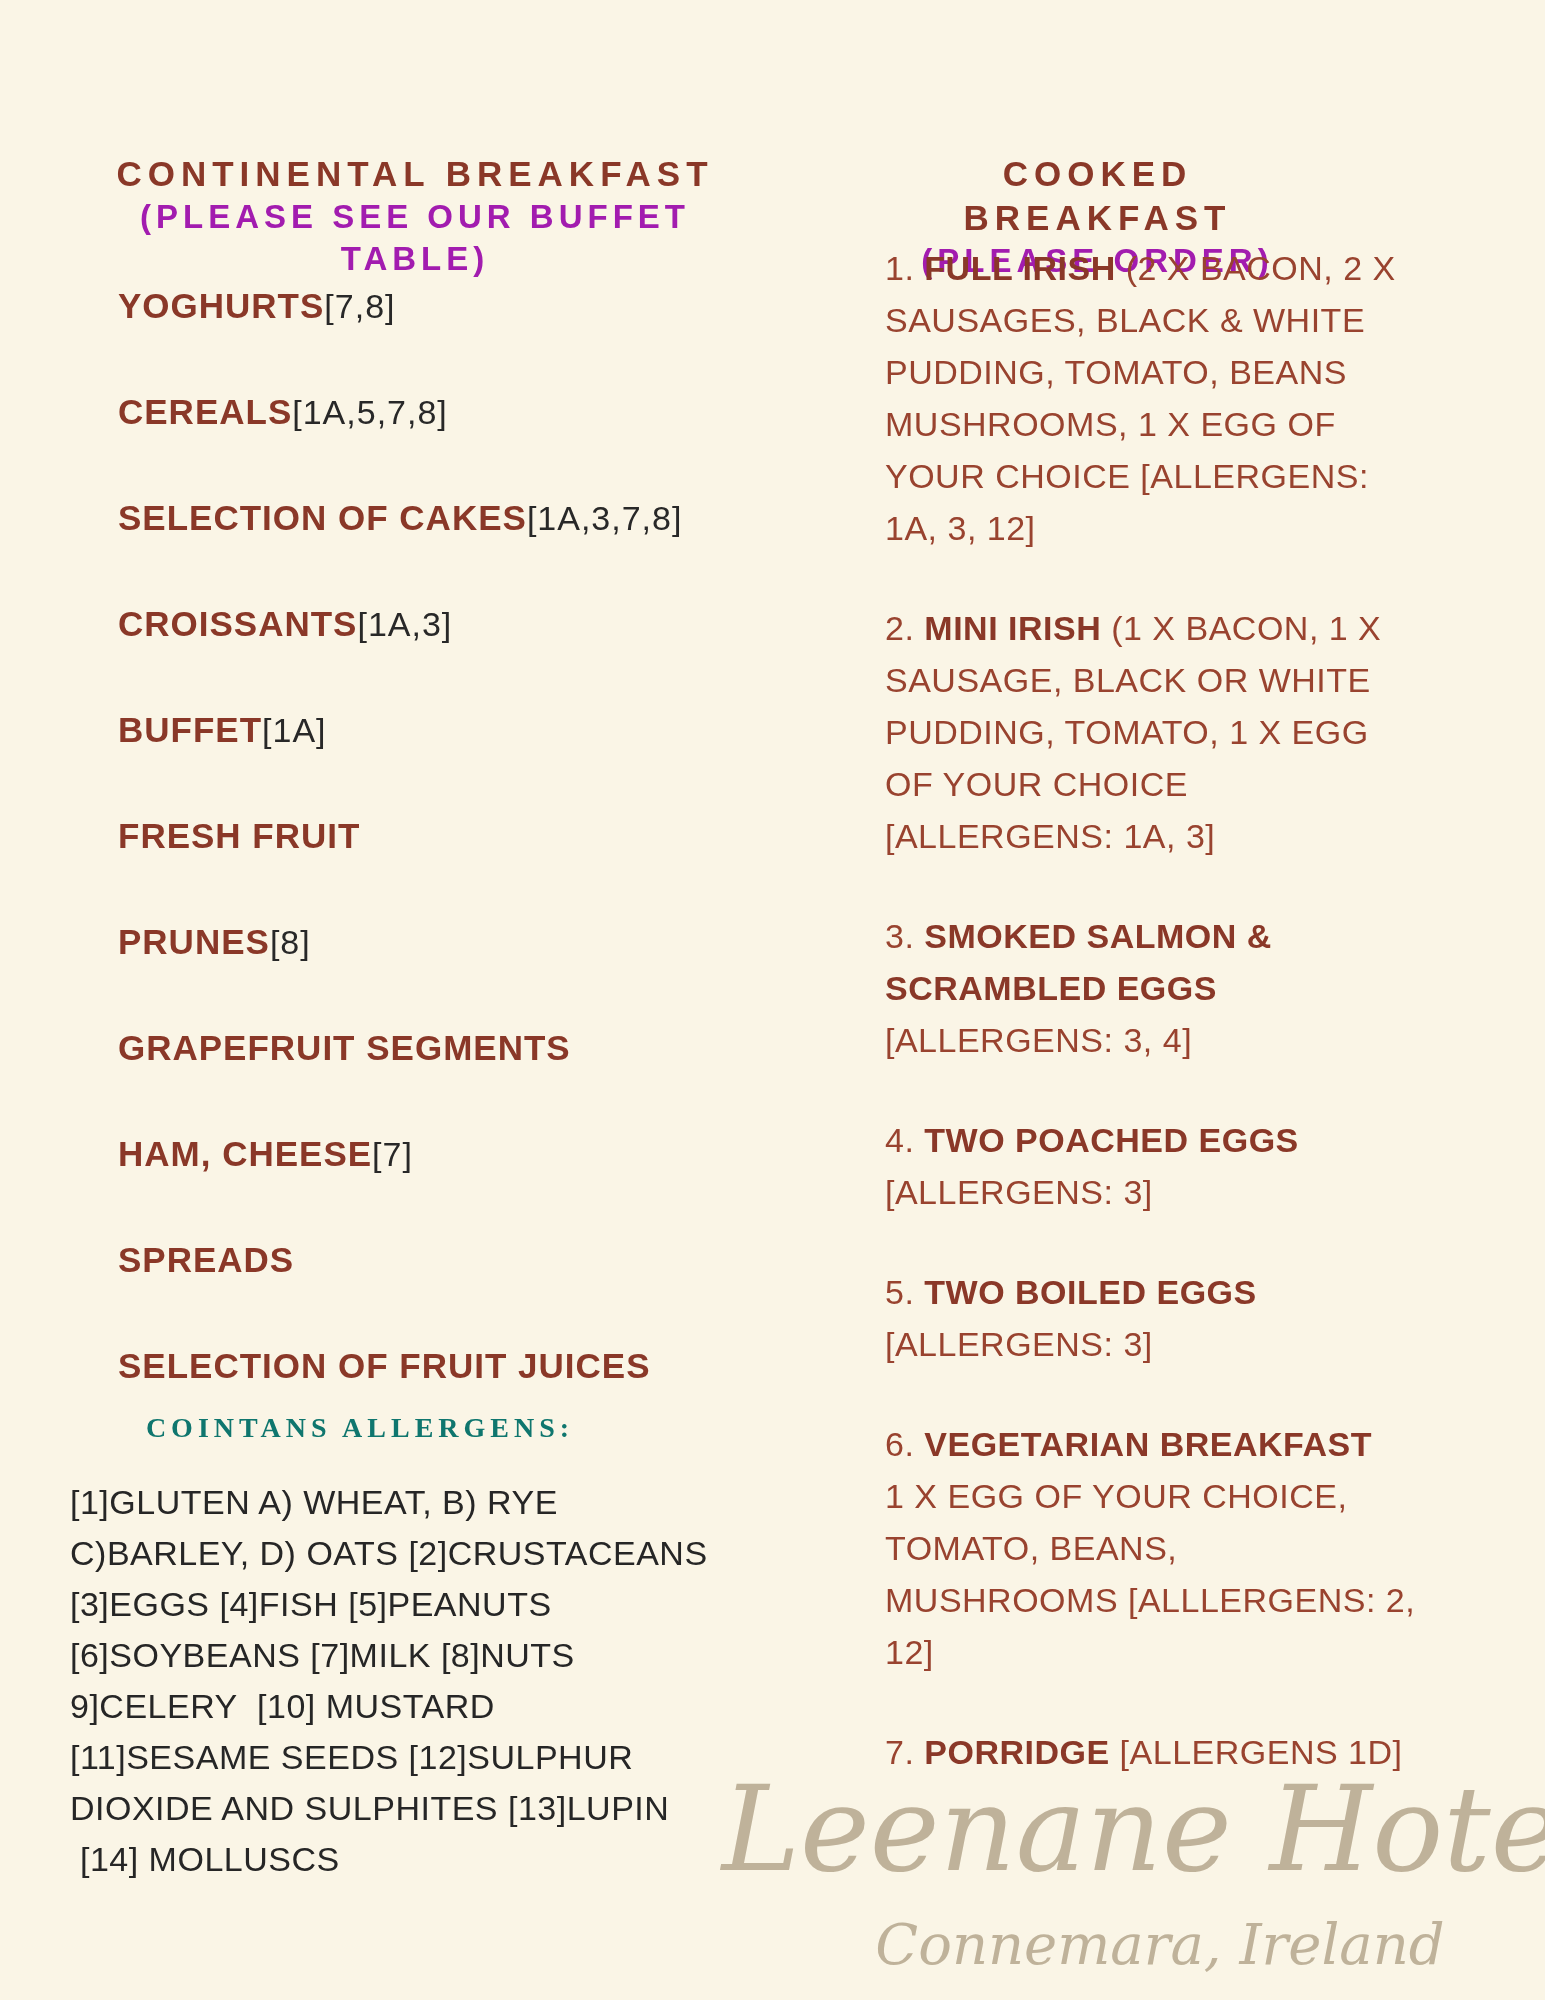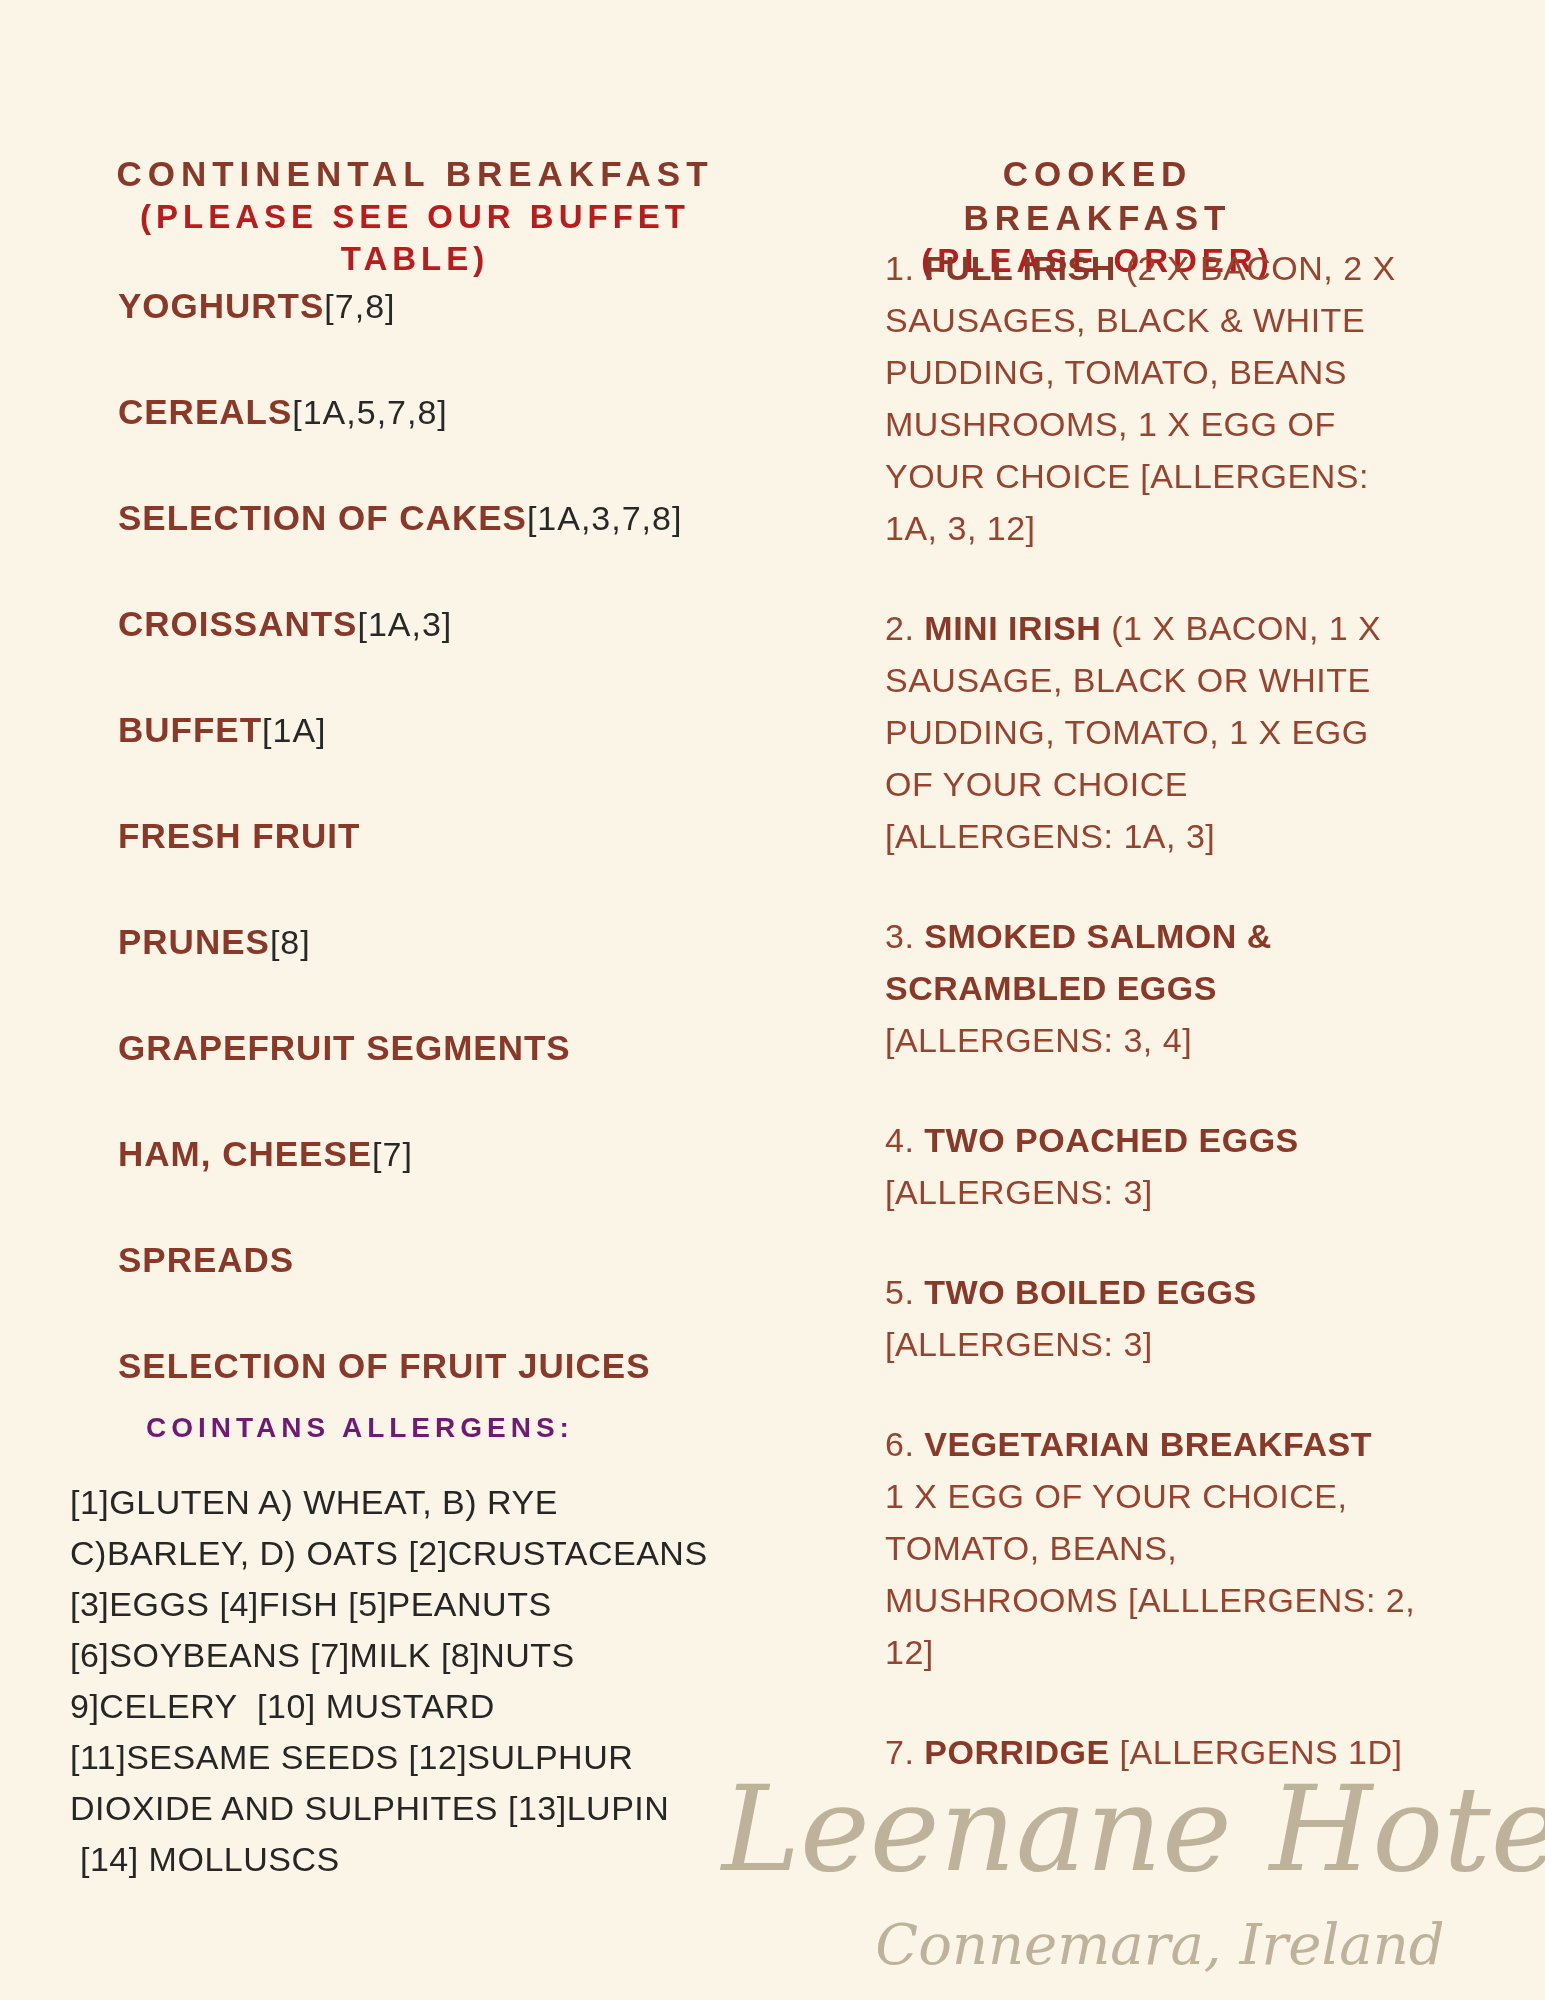--- a/index.html
+++ b/index.html
@@ -21,7 +21,7 @@
   }
   .sub-line {
     font-size: 33px; font-weight: bold; letter-spacing: 5px;
-    color: #b91c1c; line-height: 42px; white-space: pre-line;
+    color: #a21caf; line-height: 42px; white-space: pre-line;
   }
 
   

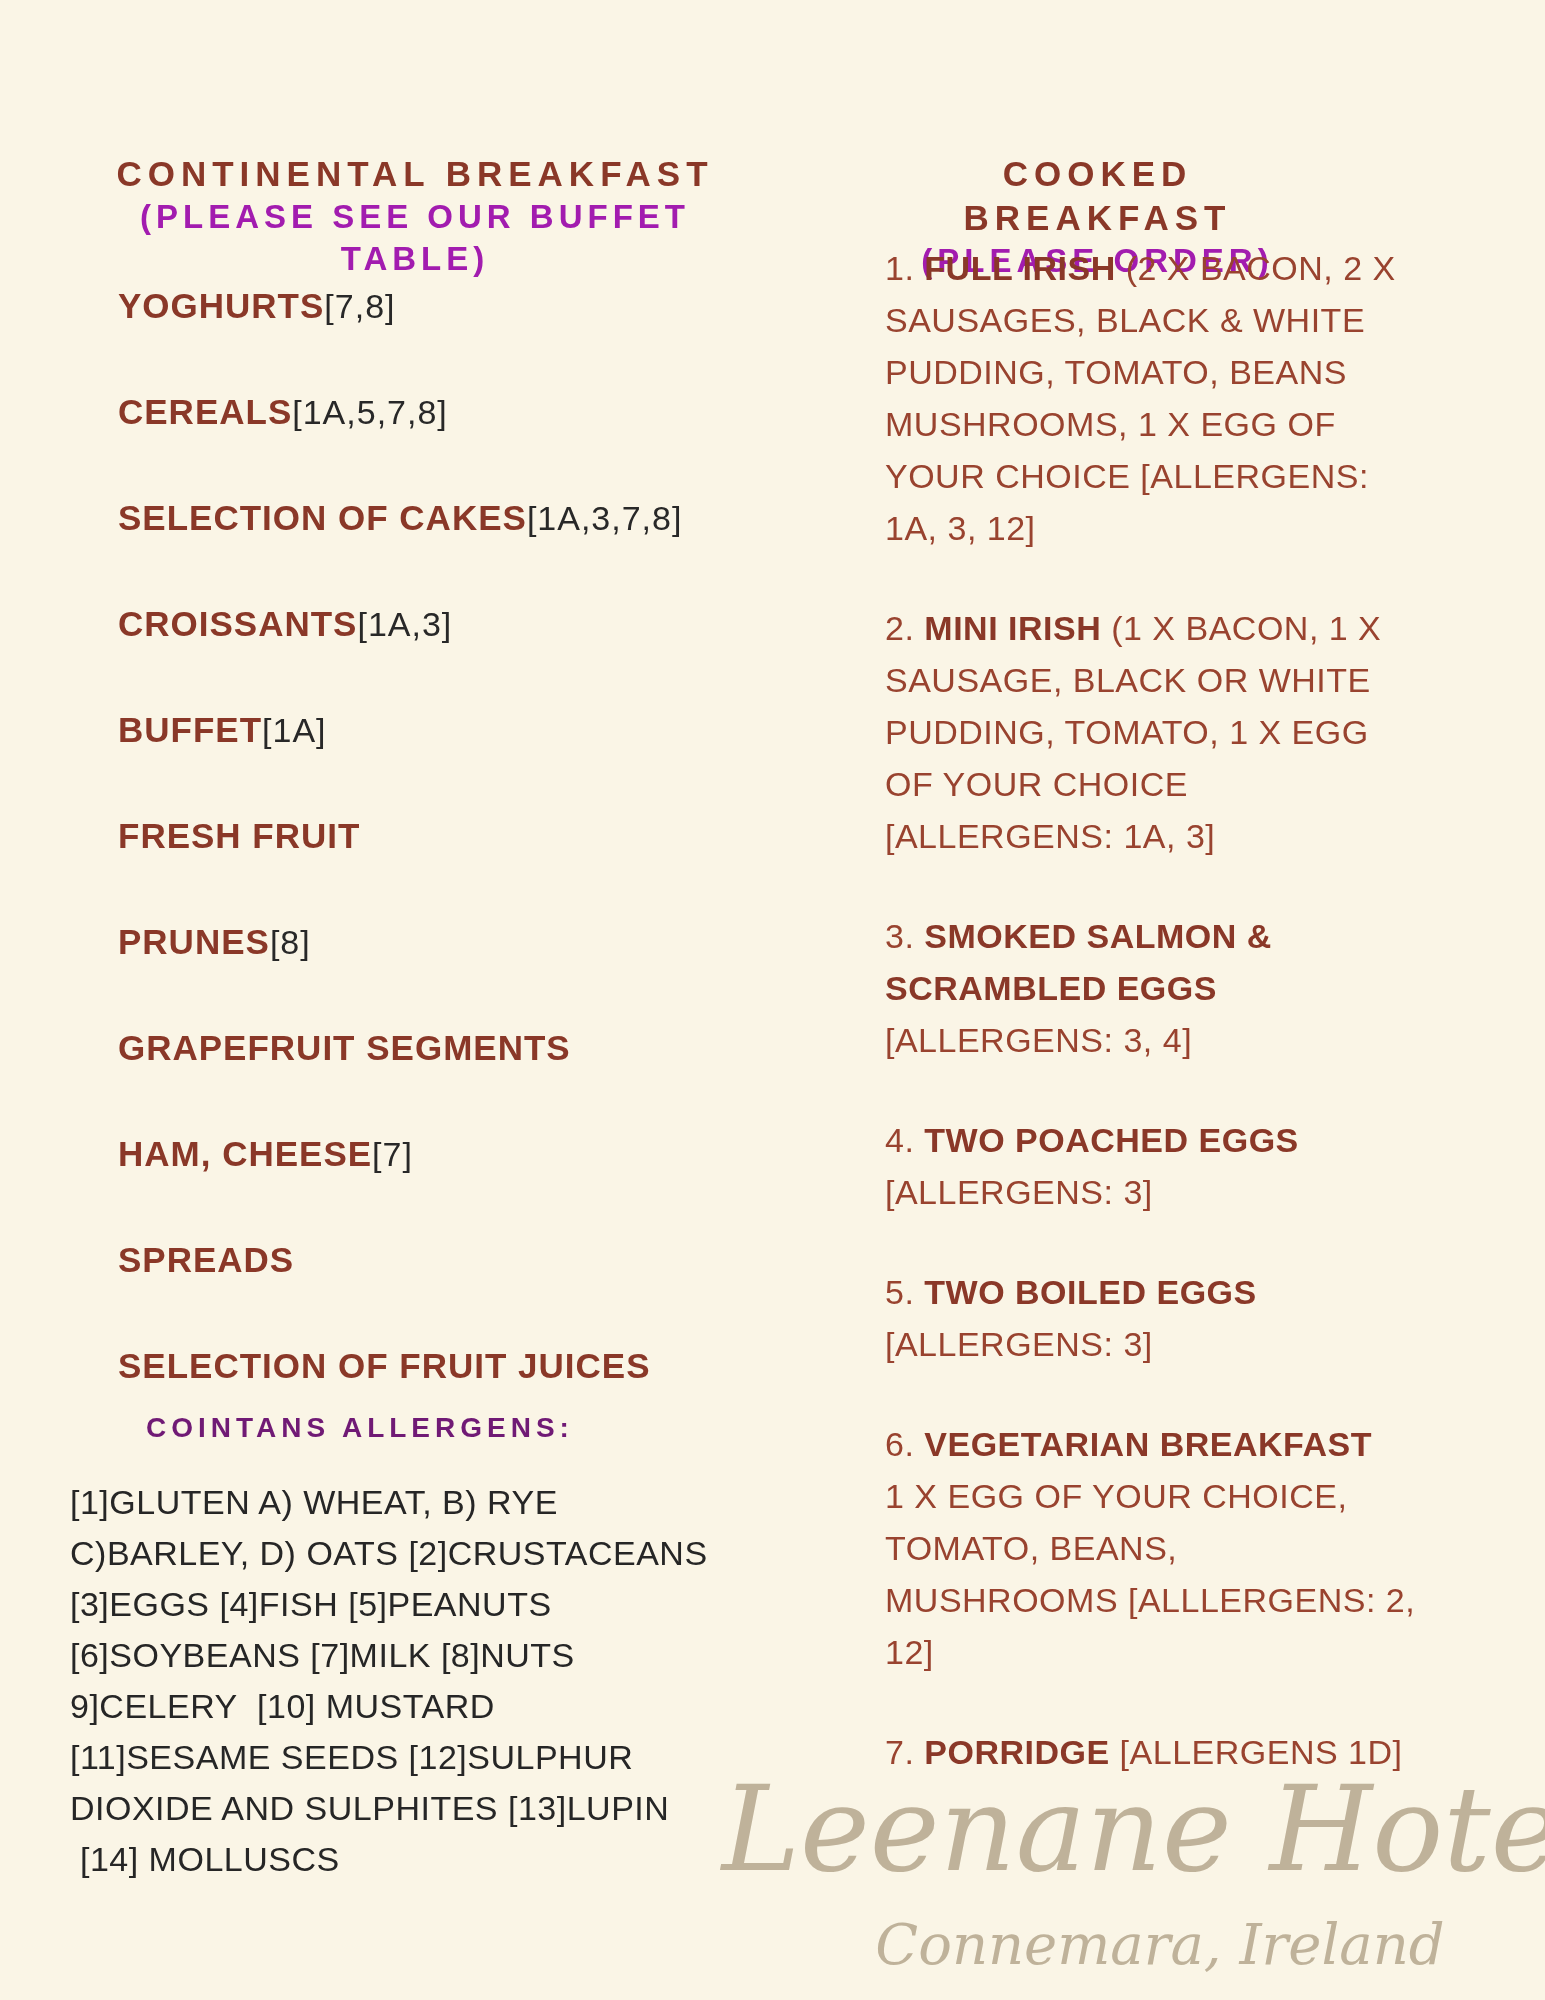--- a/index.html
+++ b/index.html
@@ -38,7 +38,7 @@
   .contains-heading {
     position: absolute; left: 40px; top: 1412px; width: 640px;
     text-align: center; font-size: 28px; font-weight: bold;
-    letter-spacing: 5px; color: #701a75;
+    letter-spacing: 5px; color: #0f766e; font-family: Liberation Serif, serif;
   }
   .allergens {
     position: absolute; left: 70px; top: 1477px; width: 700px;

